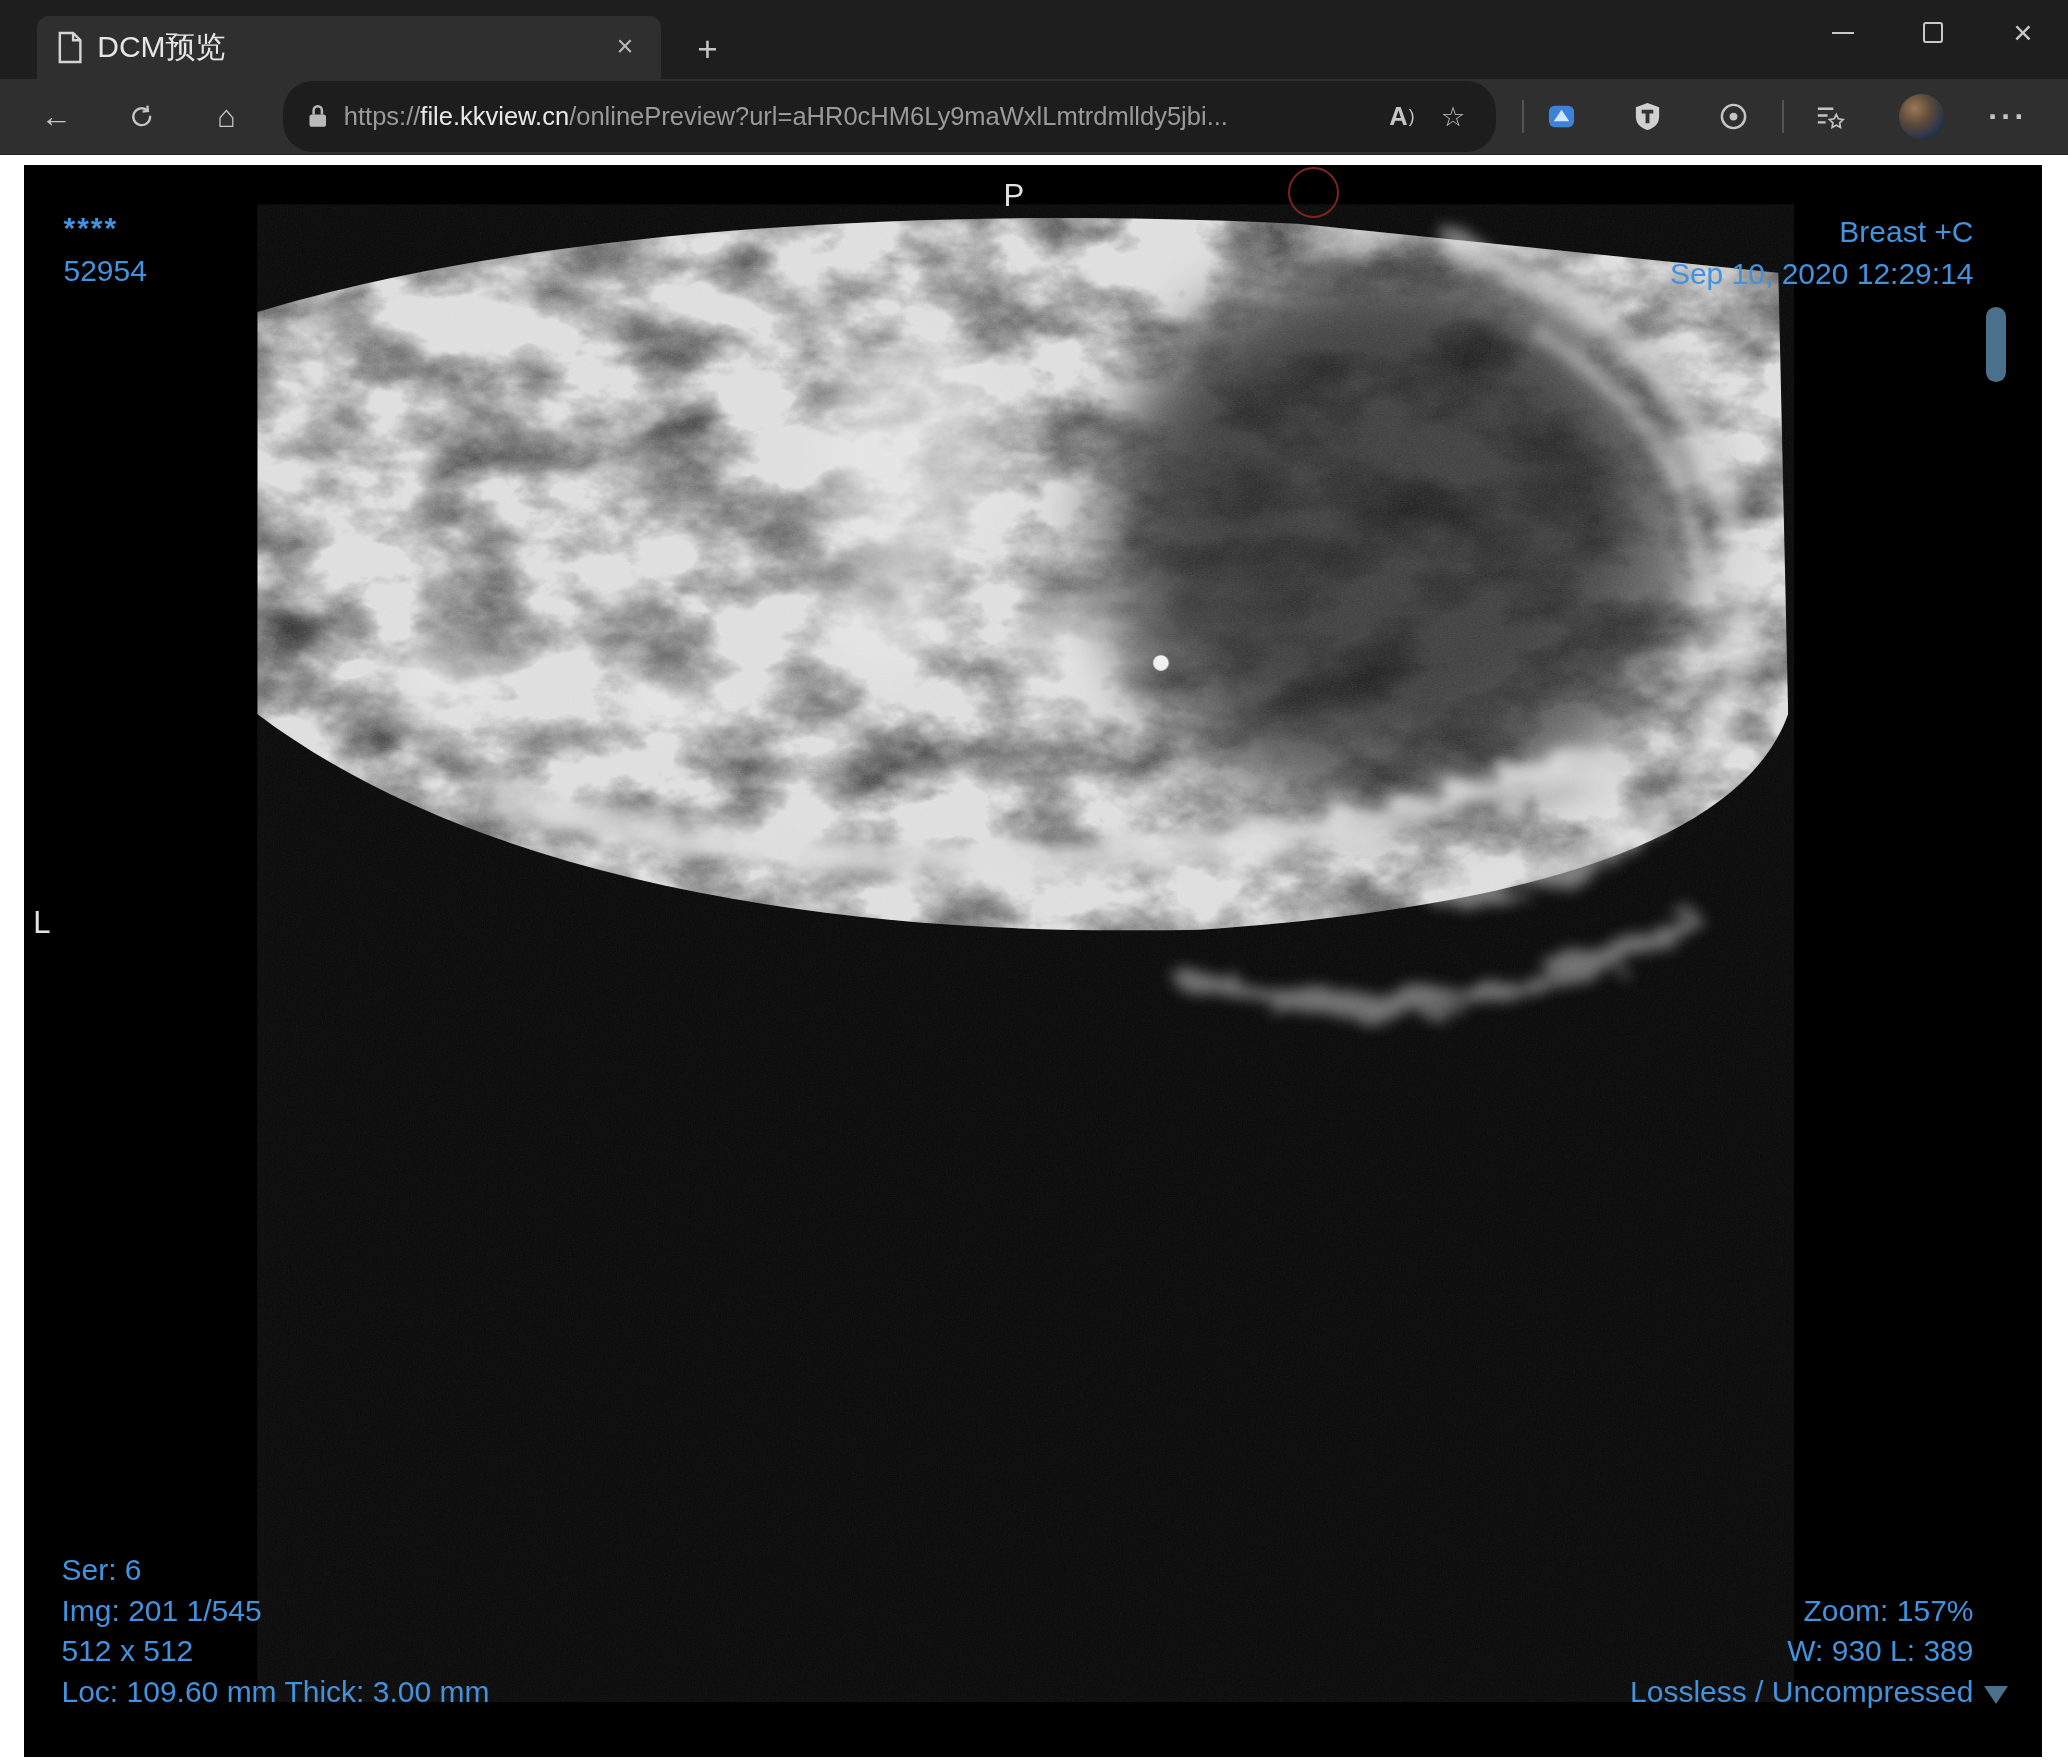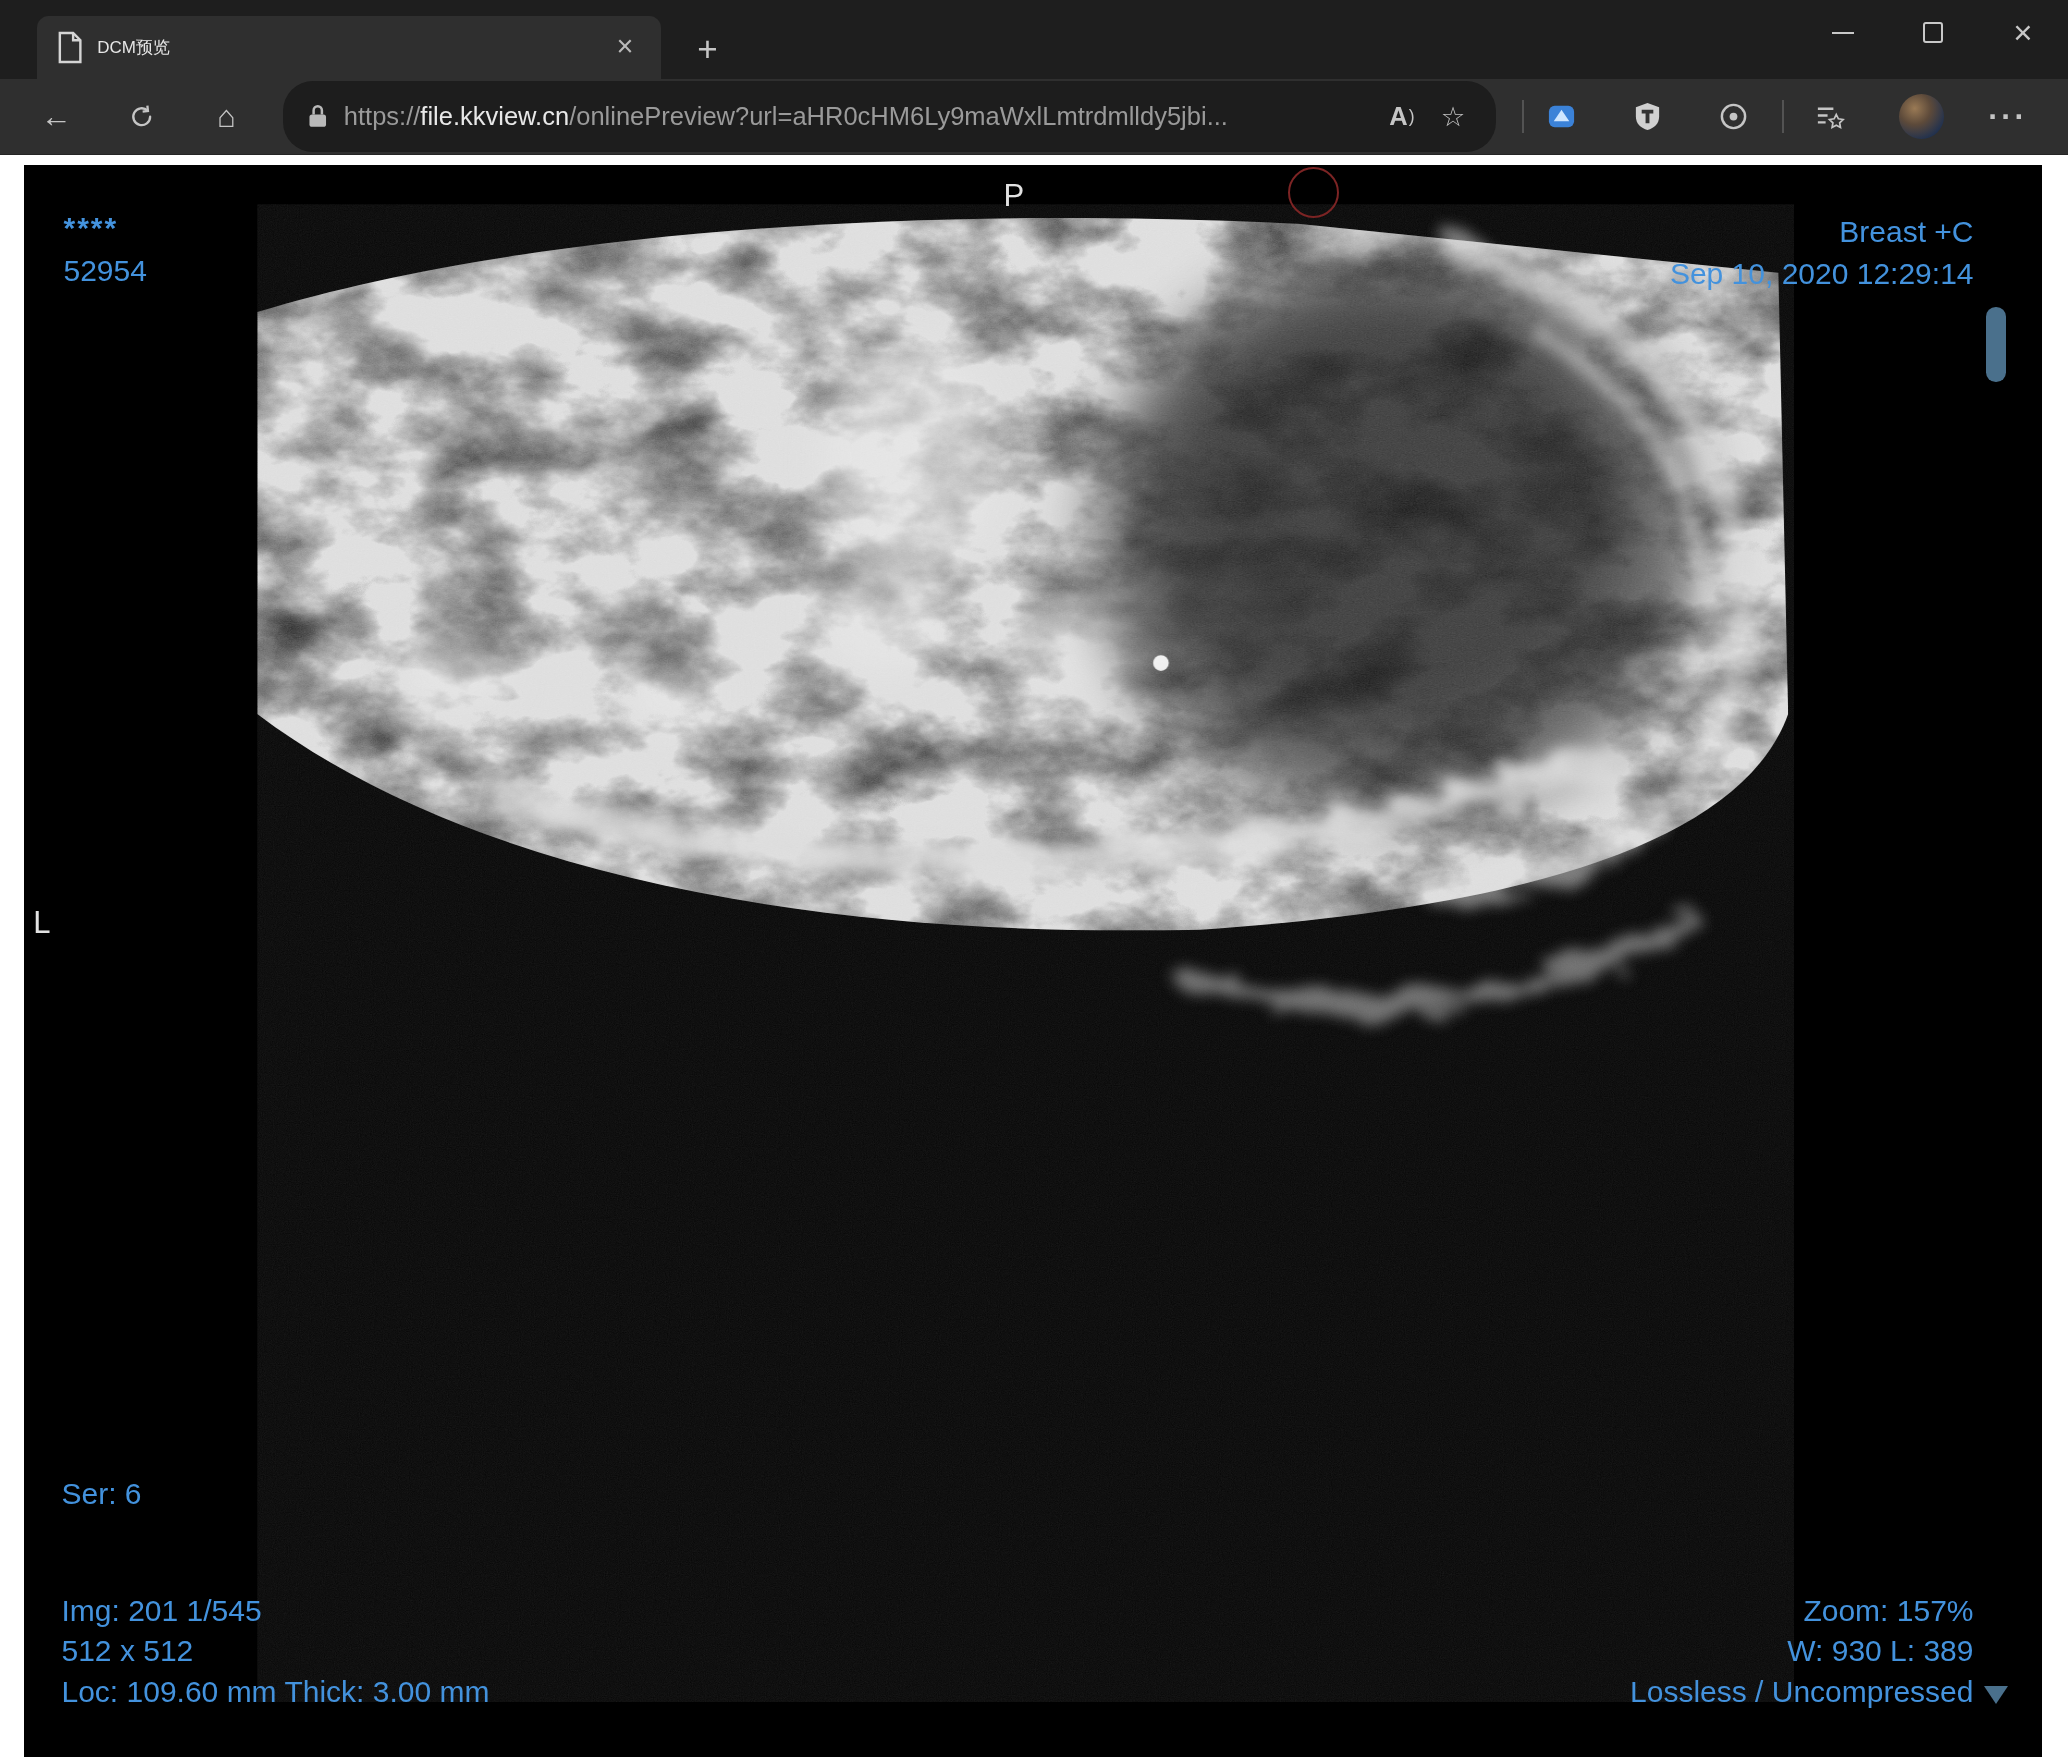--- a/index.html
+++ b/index.html
@@ -11,7 +11,7 @@
   .tab{position:absolute;left:37px;top:15.7px;width:624px;height:64px;background:#2f2f2f;
        border-radius:11.8px 11.8px 0 0;display:flex;align-items:center;padding:0 17.6px;box-sizing:border-box;}
   .tab-favicon{width:29px;height:35px;flex:0 0 auto;}
-  .tab-title{flex:1;margin-left:13.7px;color:#e6e6e6;font-size:17px;white-space:nowrap;overflow:hidden;}
+  .tab-title{flex:1;margin-left:13.7px;color:#e6e6e6;font-size:30px;white-space:nowrap;overflow:hidden;}
   .tab-close{flex:0 0 auto;width:37px;height:37px;line-height:35px;text-align:center;color:#b9b9b9;
              font-size:29px;border-radius:5.9px;}
   .newtab{position:absolute;left:684px;top:25.5px;width:47px;height:47px;line-height:45px;text-align:center;

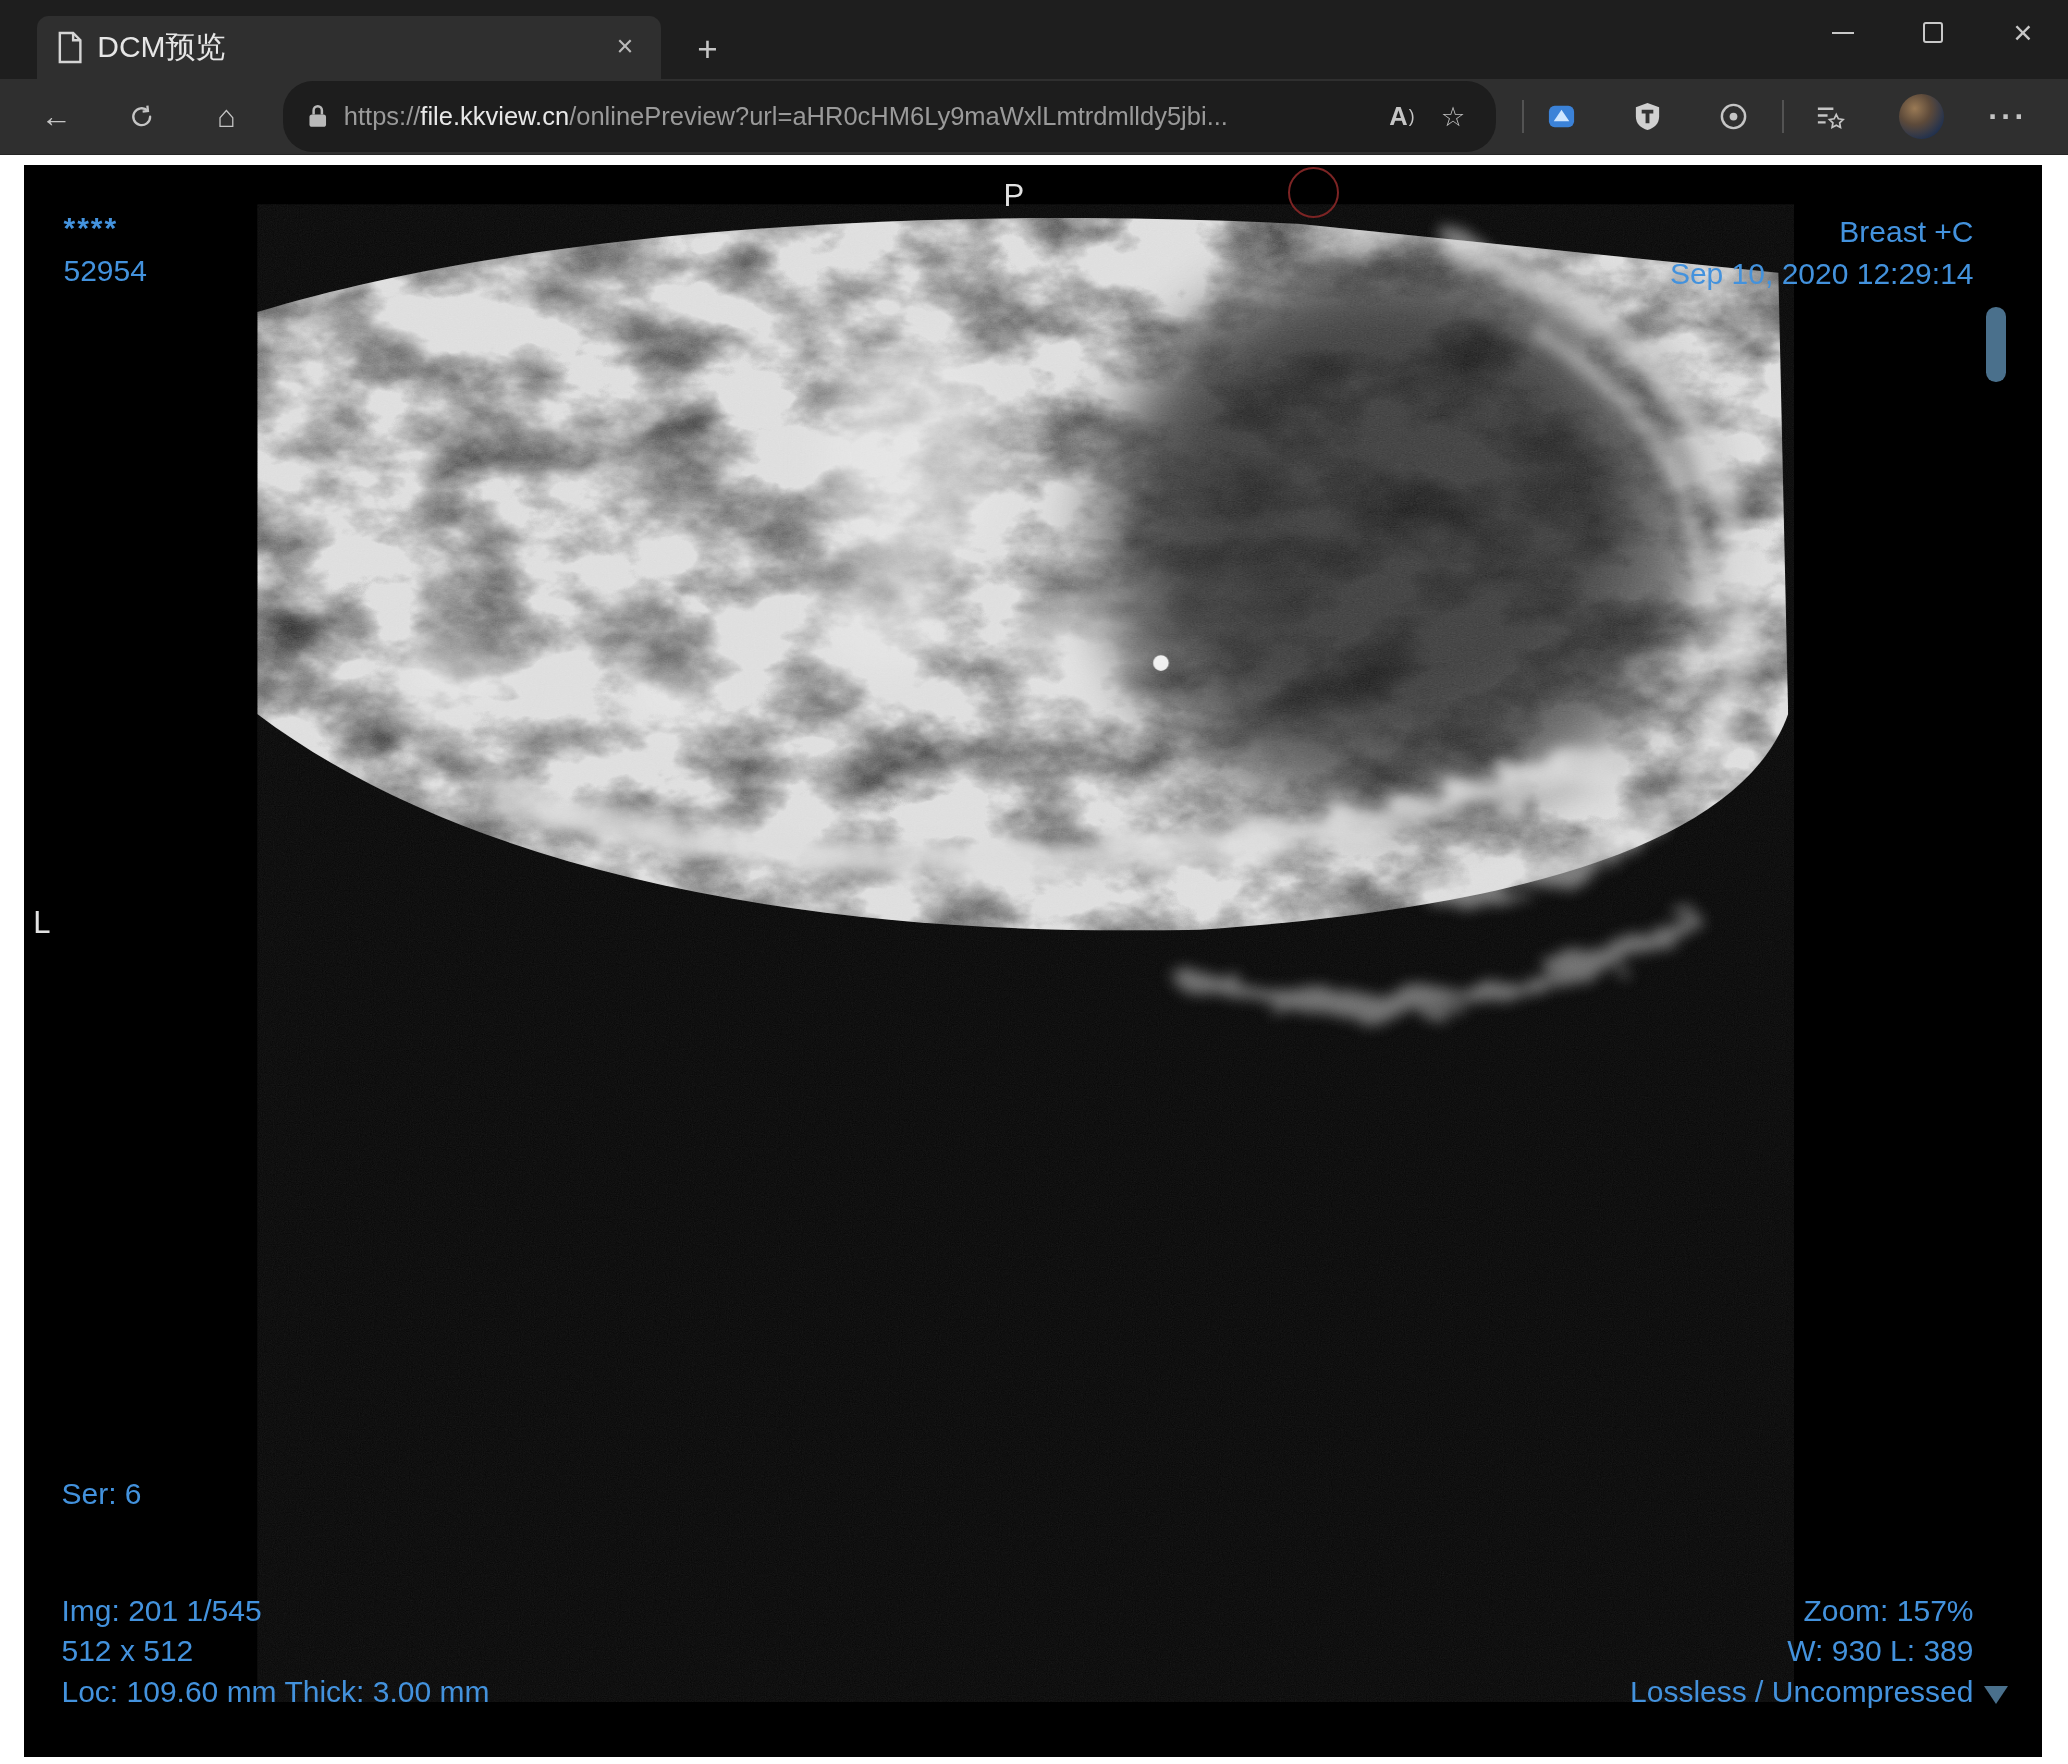--- a/index.html
+++ b/index.html
@@ -216,7 +216,7 @@
       <div class="ov r" style="right:68px;top:47px;">Breast +C</div>
       <div class="ov r" style="right:68px;top:89px;">Sep 10, 2020 12:29:14</div>
 
-      <div class="ov" style="left:38px;top:1309px;">Ser: 6</div>
+      <div class="ov" style="left:38px;top:1385px;">Ser: 6</div>
       <div class="ov" style="left:38px;top:1426px;">Img: 201 1/545</div>
       <div class="ov" style="left:38px;top:1466px;">512 x 512</div>
       <div class="ov" style="left:38px;top:1507px;">Loc: 109.60 mm Thick: 3.00 mm</div>

